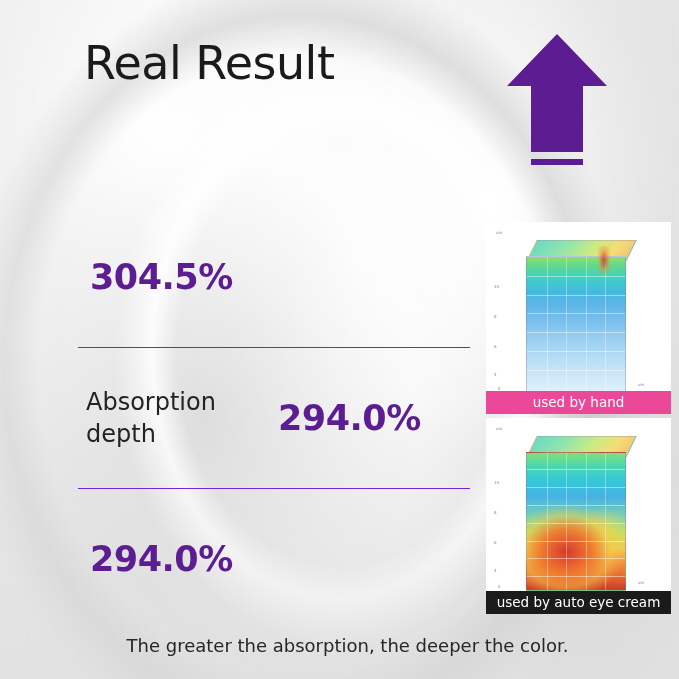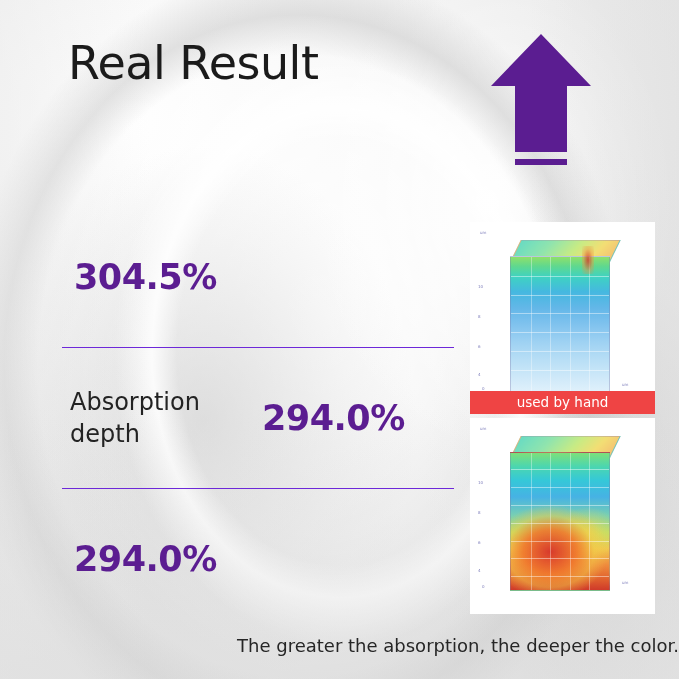--- a/index.html
+++ b/index.html
@@ -43,7 +43,7 @@
   }
 
   
-  #content { position: absolute; inset: 0; z-index: 2; }
+  #content { position: absolute; inset: 0; z-index: 2; margin-left: 16px; }
 
   .title {
     position: absolute;

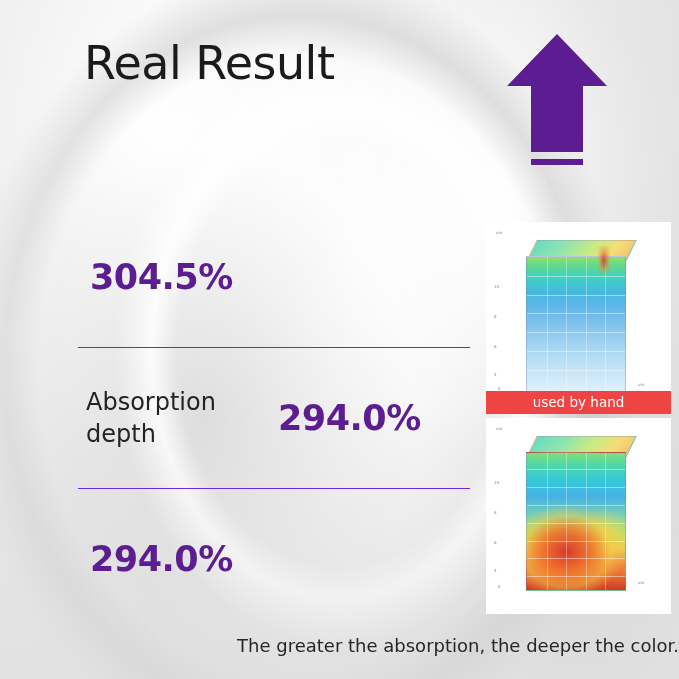--- a/index.html
+++ b/index.html
@@ -115,7 +115,7 @@
     font-size: 13.5px;
     padding: 3px 0 4px;
   }
-  .caption.gray { background: #ef4444; }
+  .caption.gray { background: #ec4899; }
   .caption.dark { background: #1b1b1b; }
 
   .cube { position: absolute; }

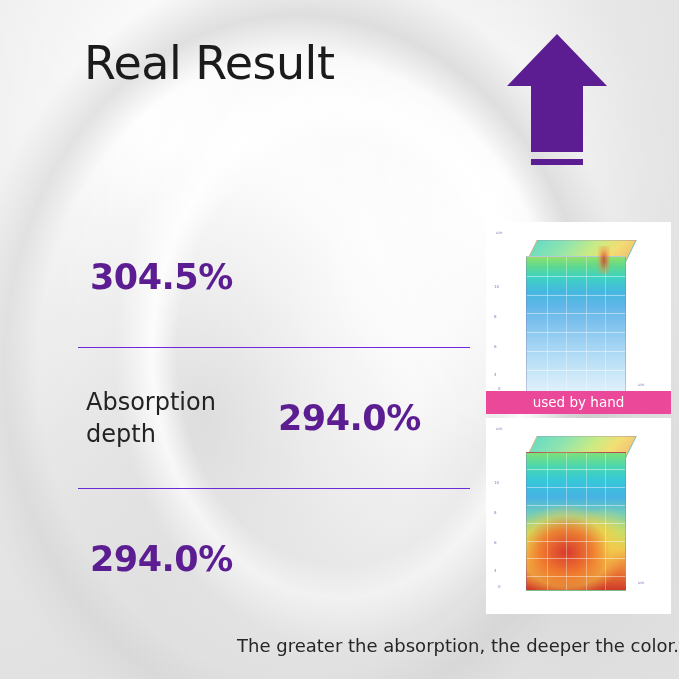--- a/index.html
+++ b/index.html
@@ -273,6 +273,7 @@
         </div>
       </div>
 
+      <div class="caption dark">used by auto eye cream</div>
     </div>
   </div>
 

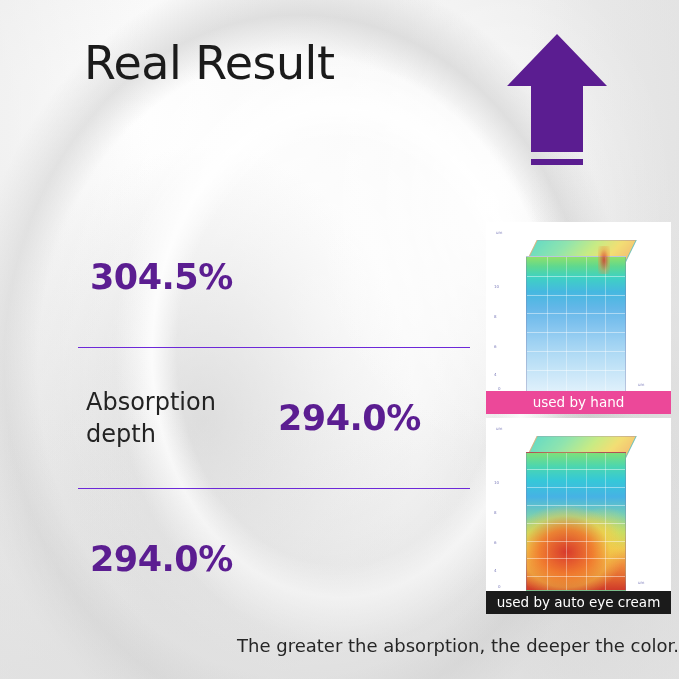--- a/index.html
+++ b/index.html
@@ -93,7 +93,7 @@
   .footnote {
     position: absolute;
     left: 0; right: 0; top: 635px;
-    text-align: right;
+    text-align: center;
     font-size: 18px;
     color: #262626;
   }

